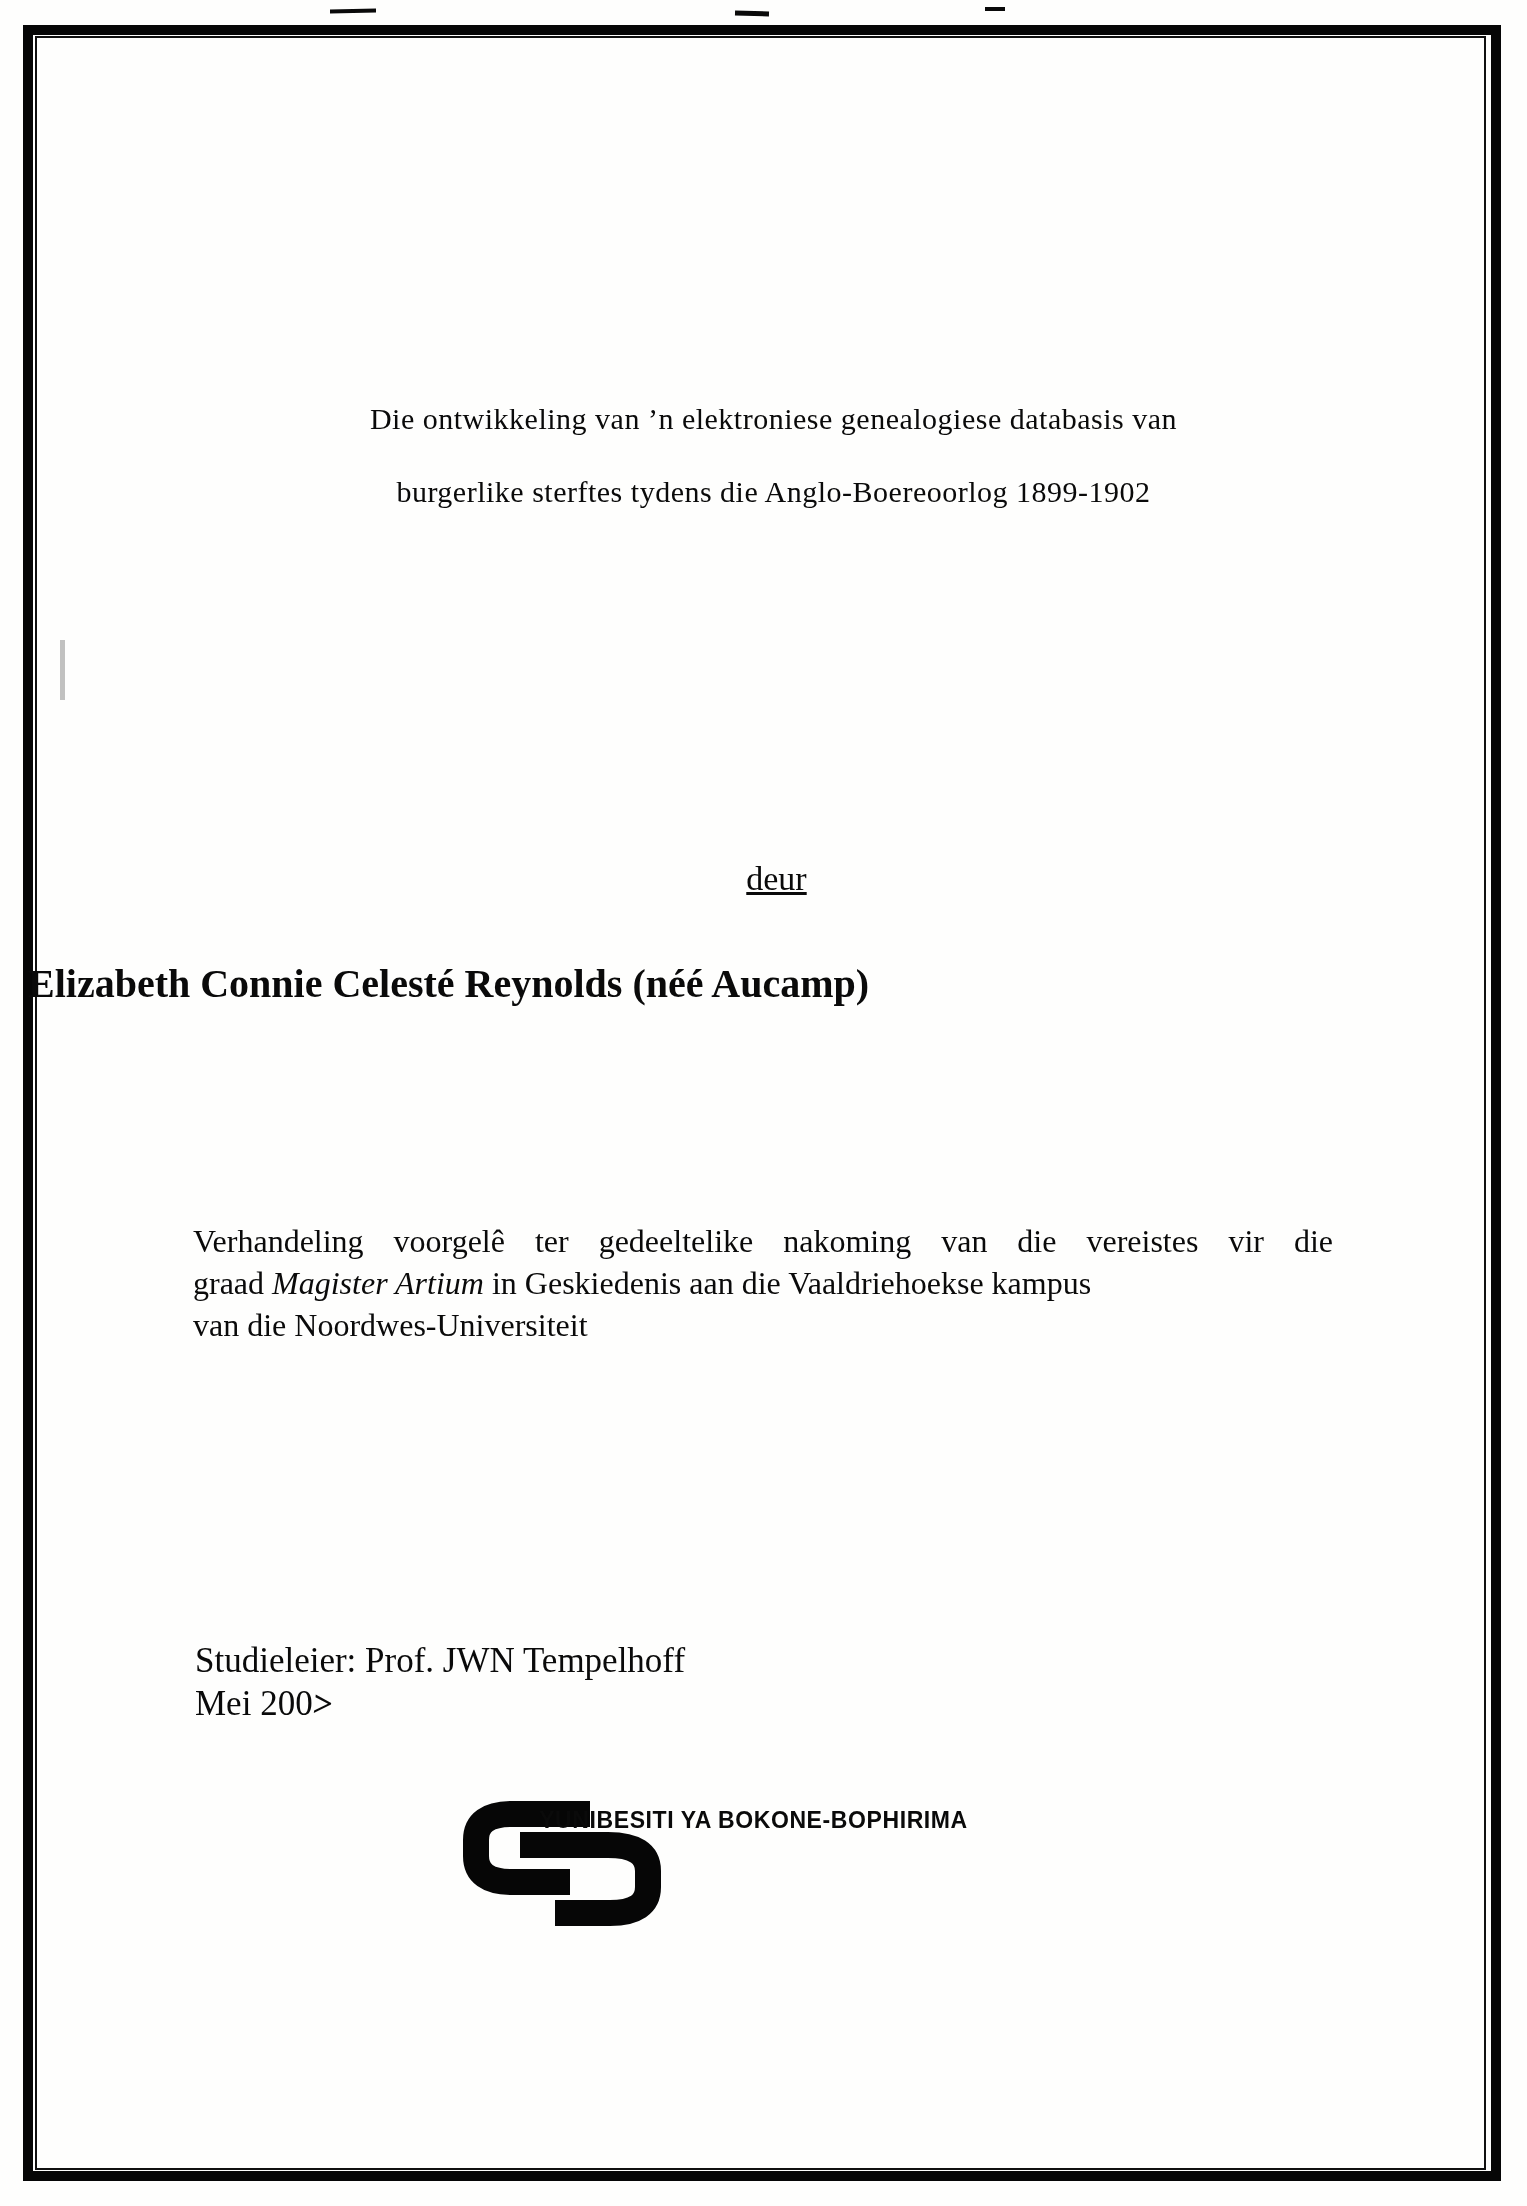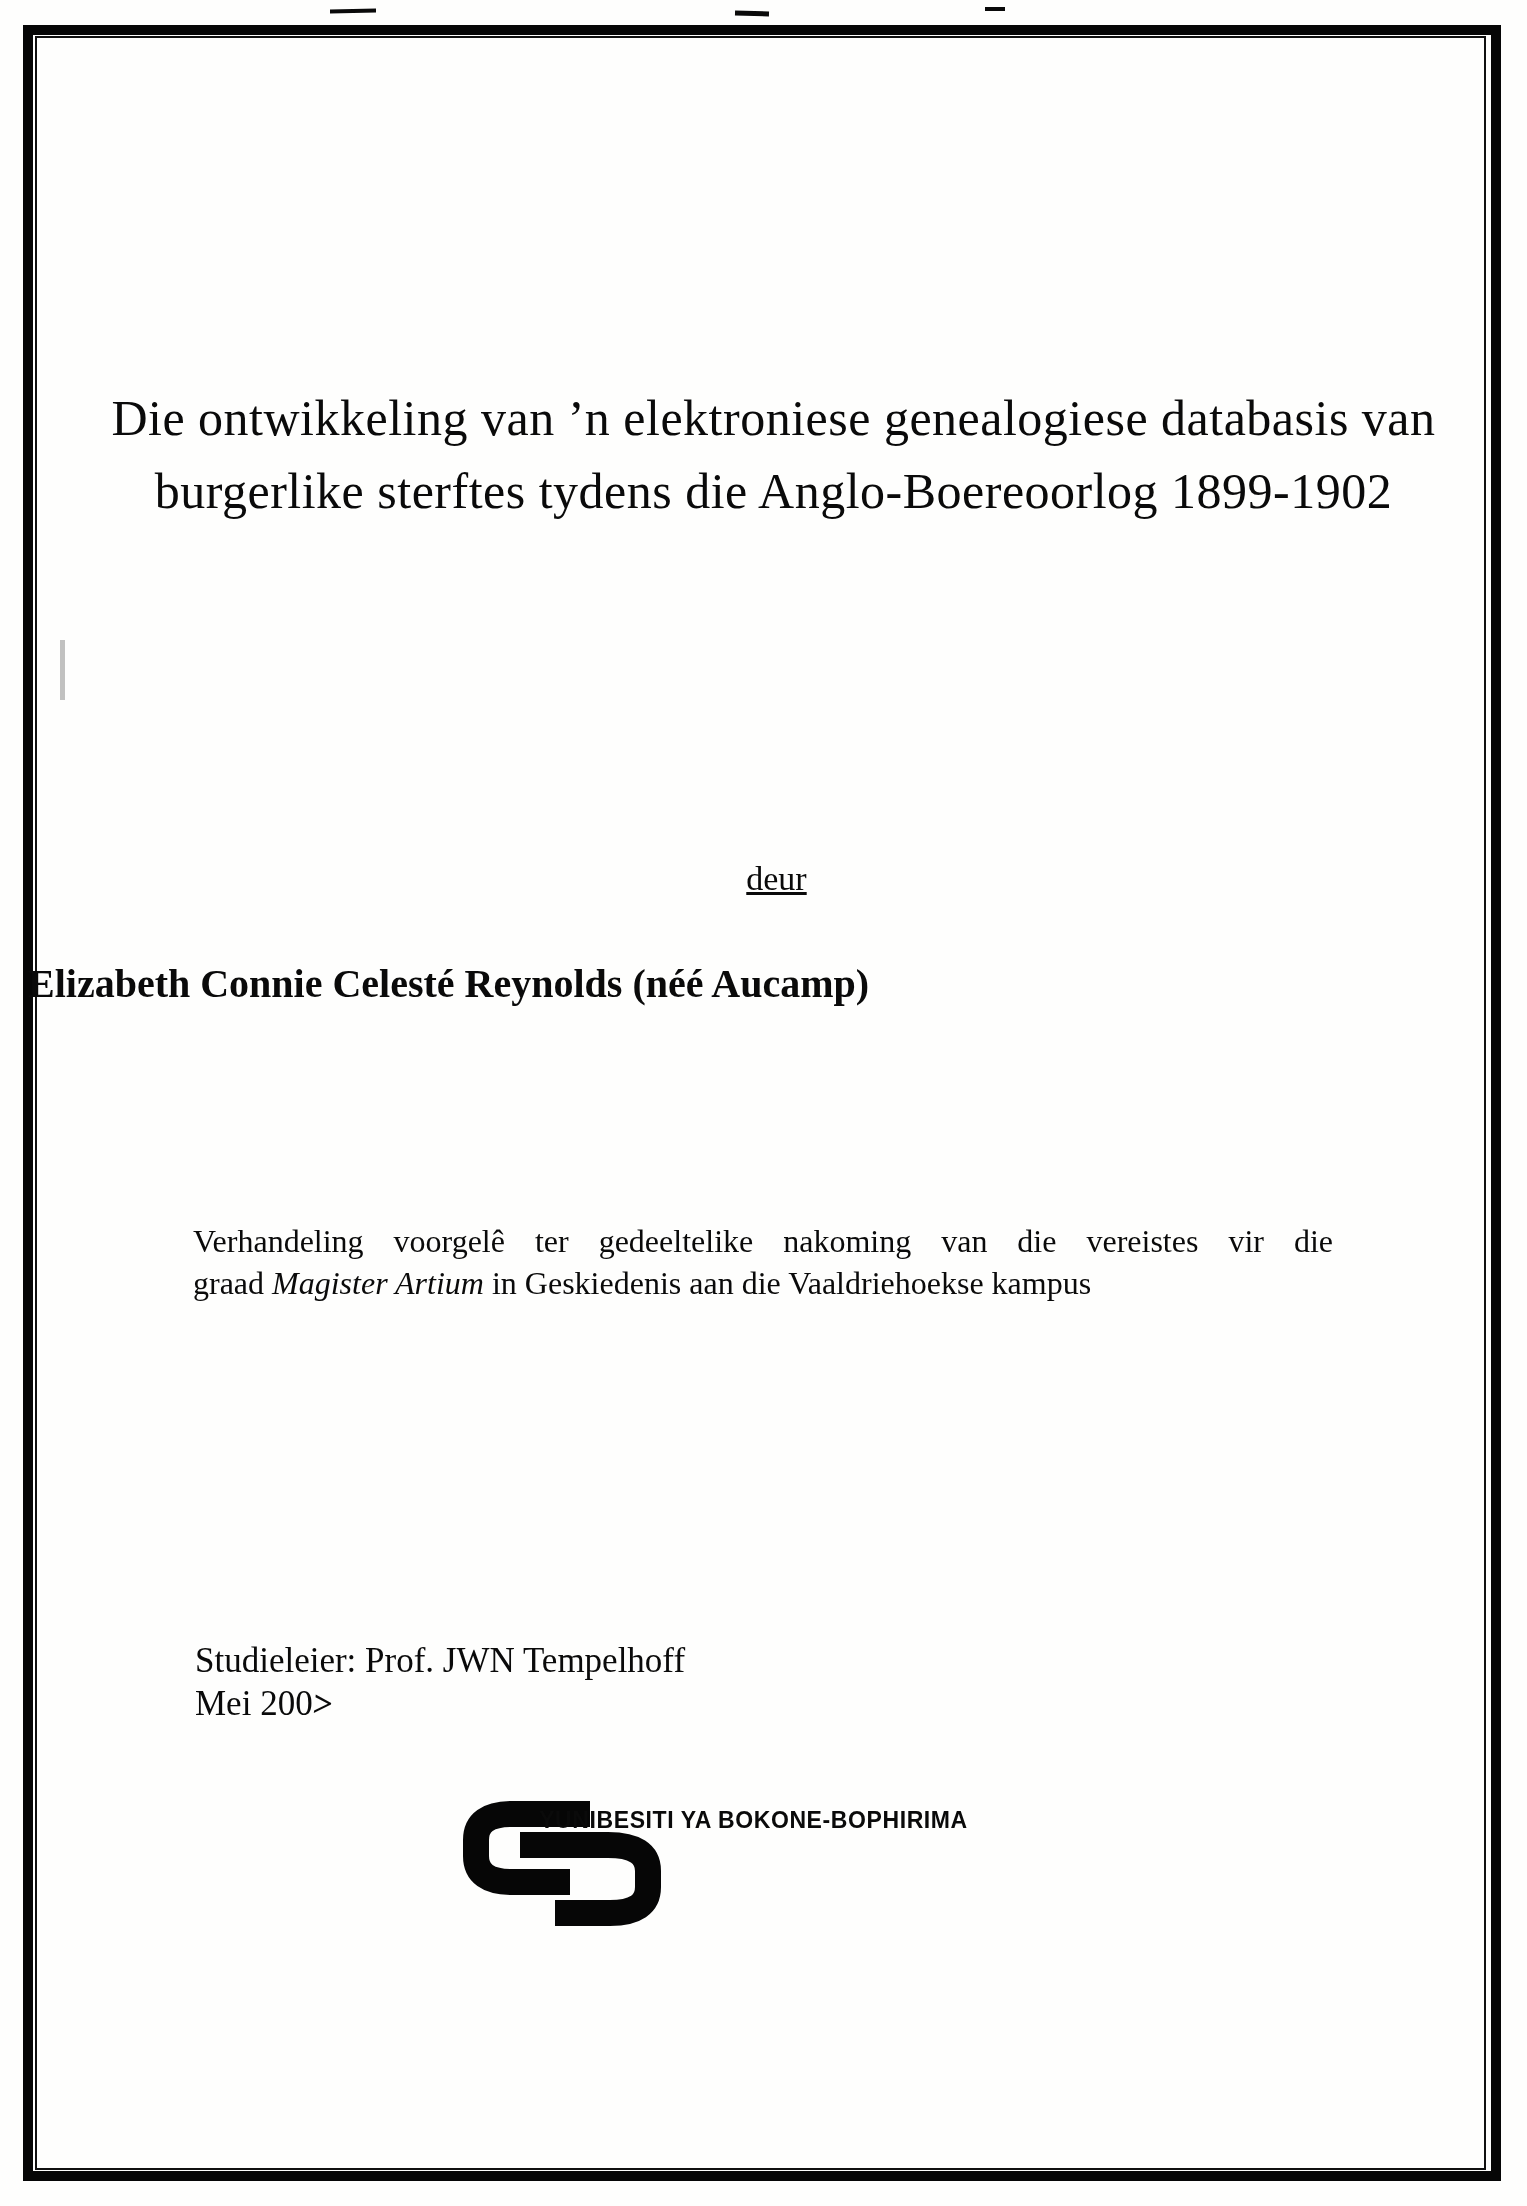--- a/index.html
+++ b/index.html
@@ -35,7 +35,7 @@
     position: absolute;
     left: 70px; right: 50px; top: 382px;
     text-align: center;
-    font-size: 50px;
+    font-size: 30px;
     line-height: 73px;
     letter-spacing: 0.5px;
   }

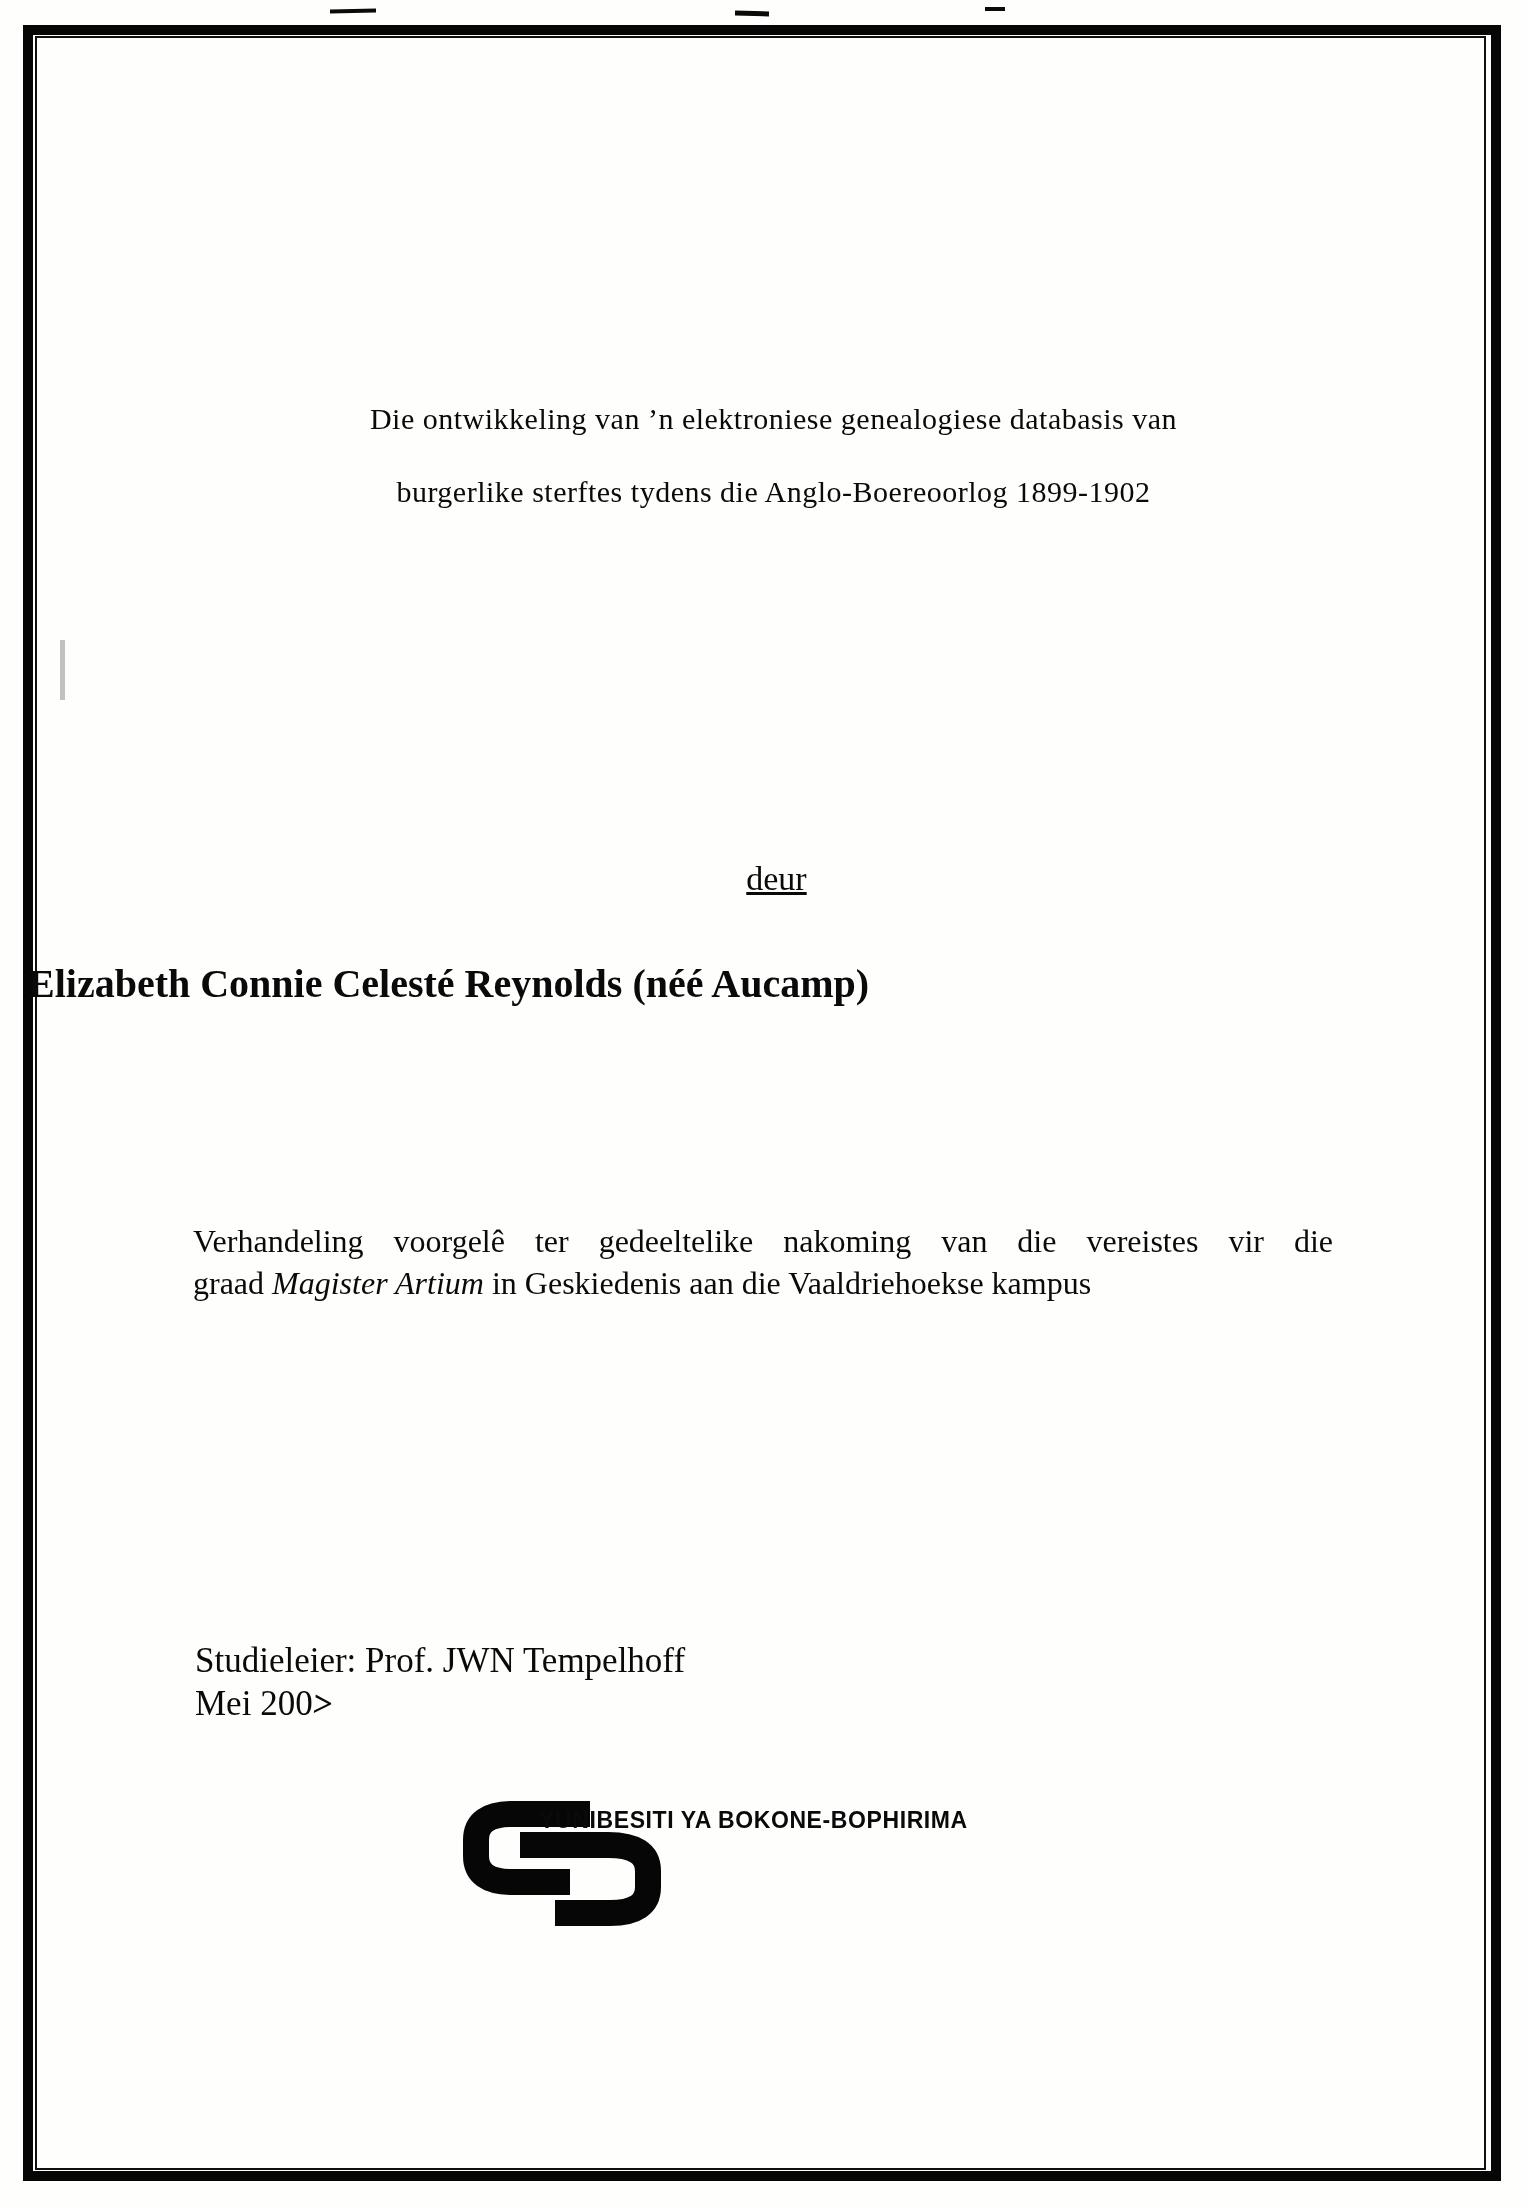--- a/index.html
+++ b/index.html
@@ -121,6 +121,7 @@
   <div class="degree-paragraph">
     <span class="degree-line-justified">Verhandeling voorgelê ter gedeeltelike nakoming van die vereistes vir die</span>
     <span class="degree-line"><span>graad </span><span class="italic">Magister Artium</span><span> in Geskiedenis aan die Vaaldriehoekse kampus</span></span>
+    <span class="degree-line">van die Noordwes-Universiteit</span>
   </div>
 
   <div class="supervisor-block">

